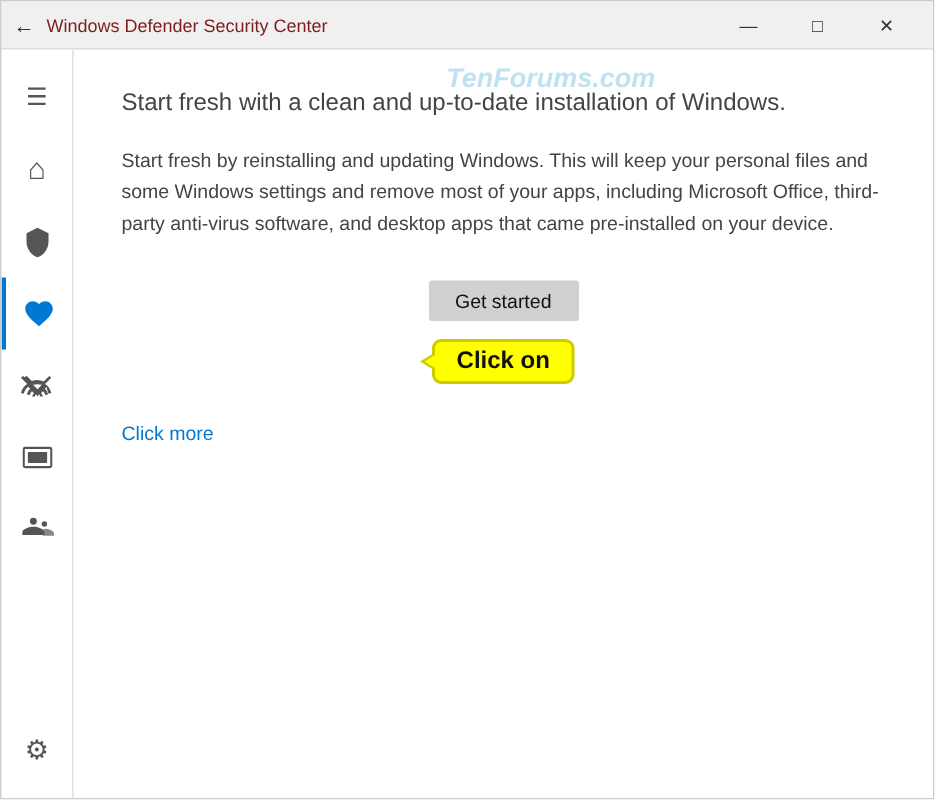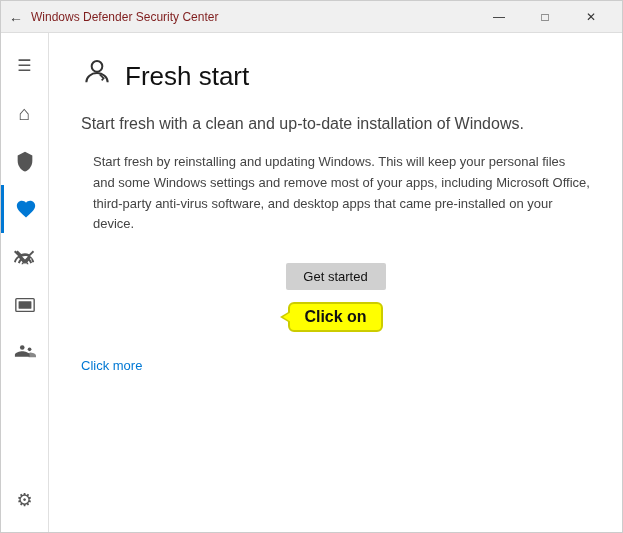--- a/index.html
+++ b/index.html
@@ -240,6 +240,7 @@
     </div>
   </div>
 
+  <div class="watermark">TenForums.com</div>
 
   <div class="main-area">
 

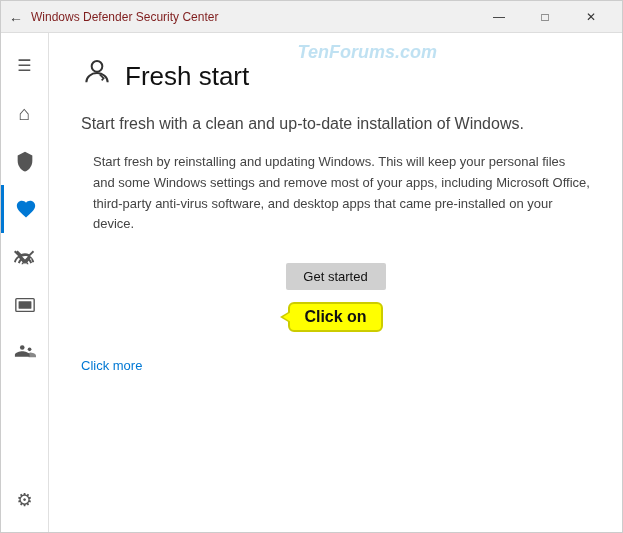--- a/index.html
+++ b/index.html
@@ -287,16 +287,6 @@
 
     <div class="content">
 
-      <div class="page-header">
-        <span class="page-icon">
-          <svg width="32" height="32" viewBox="0 0 24 24">
-            <circle cx="12" cy="7" r="4" fill="none" stroke="#333" stroke-width="1.5"></circle>
-            <path d="M4 19c0-4 3.58-7 8-7s8 3 8 7" fill="none" stroke="#333" stroke-width="1.5"></path>
-            <path d="M14 13l3 3-1.5 1.5" fill="none" stroke="#333" stroke-width="1.2"></path>
-          </svg>
-        </span>
-        <h1 class="page-title">Fresh start</h1>
-      </div>
 
       <p class="description-1">Start fresh with a clean and up-to-date installation of Windows.</p>
 

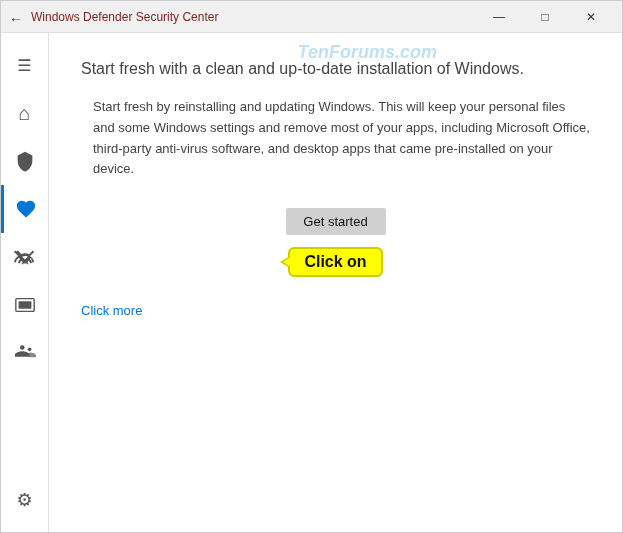--- a/index.html
+++ b/index.html
@@ -153,7 +153,6 @@
       color: #444;
       margin-bottom: 28px;
       line-height: 1.6;
-      margin-left: 12px;
     }
 
     .button-row {

